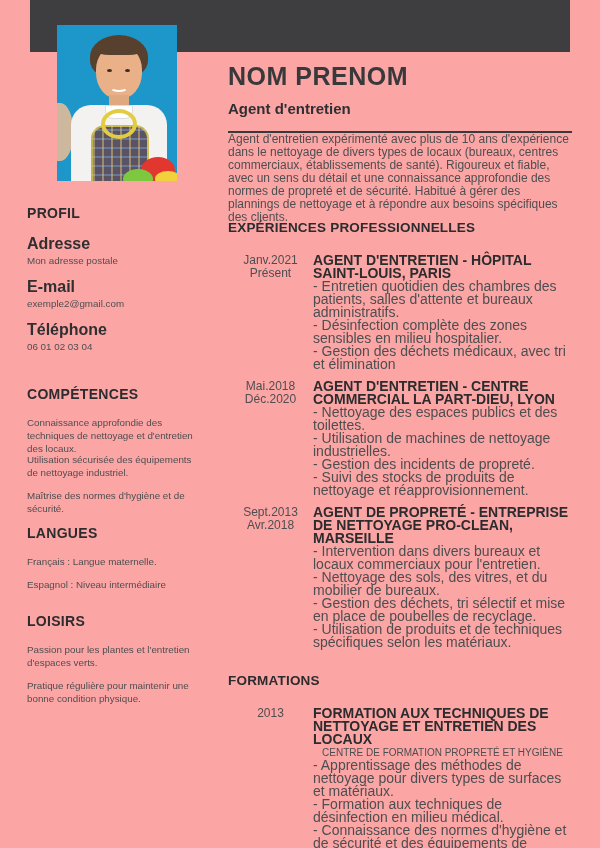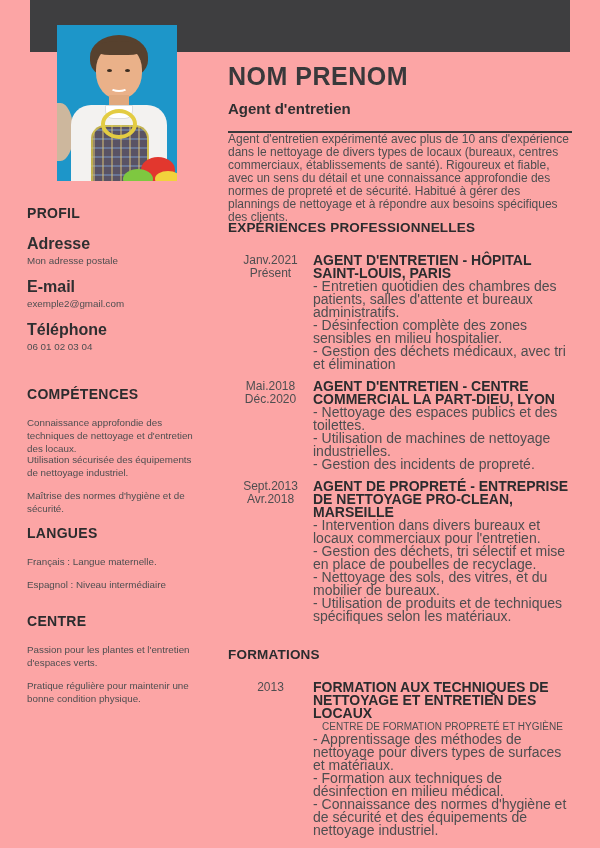--- a/index.html
+++ b/index.html
@@ -163,6 +163,7 @@
           <div class="bullet">- Nettoyage des espaces publics et des toilettes.</div>
           <div class="bullet">- Utilisation de machines de nettoyage industrielles.</div>
           <div class="bullet">- Gestion des incidents de propreté.</div>
+          <div class="bullet">- Suivi des stocks de produits de nettoyage et réapprovisionnement.</div>
         </div>
       </div>
 

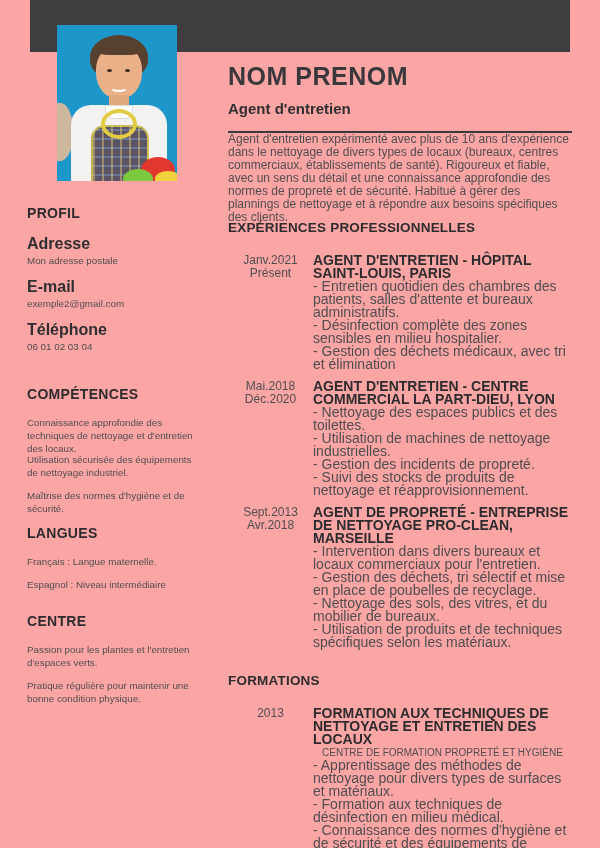--- a/index.html
+++ b/index.html
@@ -175,8 +175,8 @@
         <div class="body">
           <div class="etitle">AGENT DE PROPRETÉ - ENTREPRISE DE NETTOYAGE PRO-CLEAN, MARSEILLE</div>
           <div class="bullet">- Intervention dans divers bureaux et locaux commerciaux pour l'entretien.</div>
+          <div class="bullet">- Nettoyage des sols, des vitres, et du mobilier de bureaux.</div>
           <div class="bullet">- Gestion des déchets, tri sélectif et mise en place de poubelles de recyclage.</div>
-          <div class="bullet">- Nettoyage des sols, des vitres, et du mobilier de bureaux.</div>
           <div class="bullet">- Utilisation de produits et de techniques spécifiques selon les matériaux.</div>
         </div>
       </div>

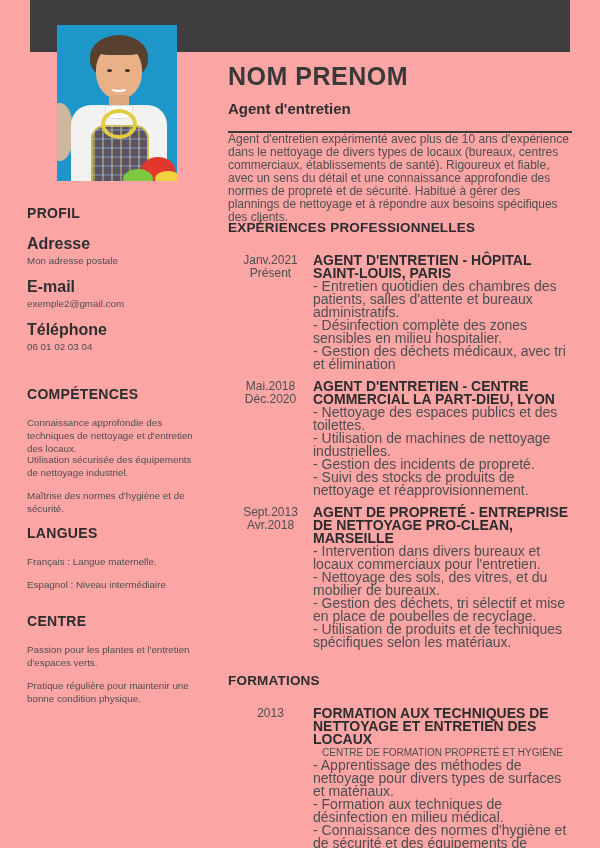--- a/index.html
+++ b/index.html
@@ -128,7 +128,7 @@
     </div>
 
     <div class="side-section loisirs">
-      <div class="side-title">CENTRE</div>
+      <div class="side-title">LOISIRS</div>
       <div class="side-item">Passion pour les plantes et l'entretien d'espaces verts.</div>
       <div class="side-item">Pratique régulière pour maintenir une bonne condition physique.</div>
     </div>

